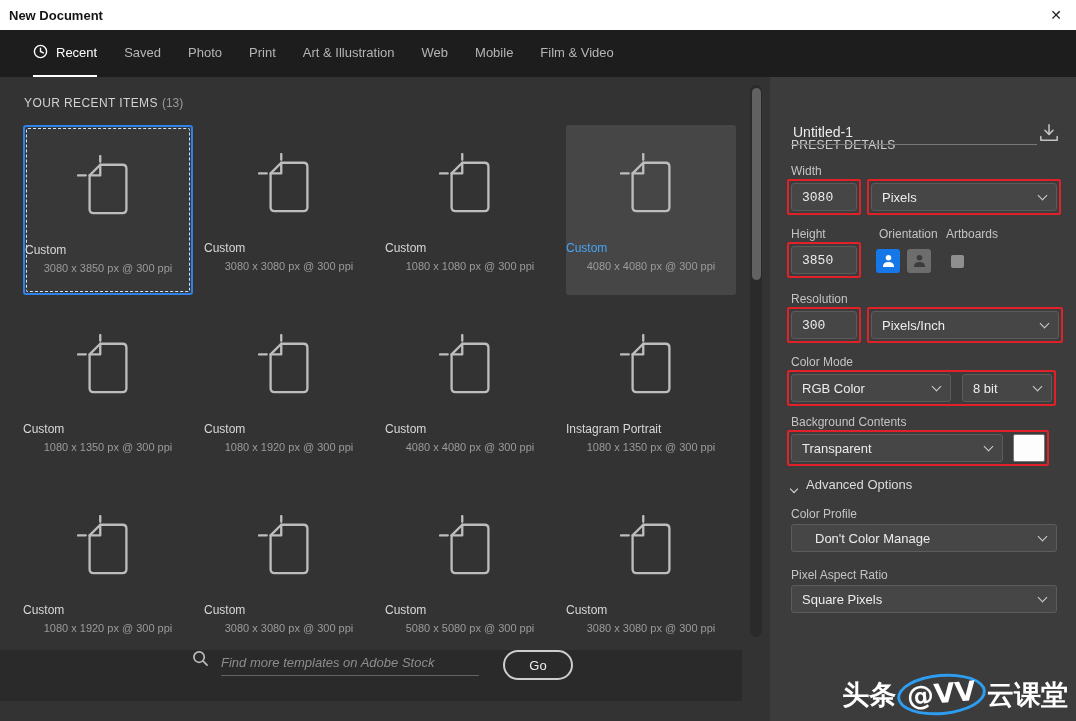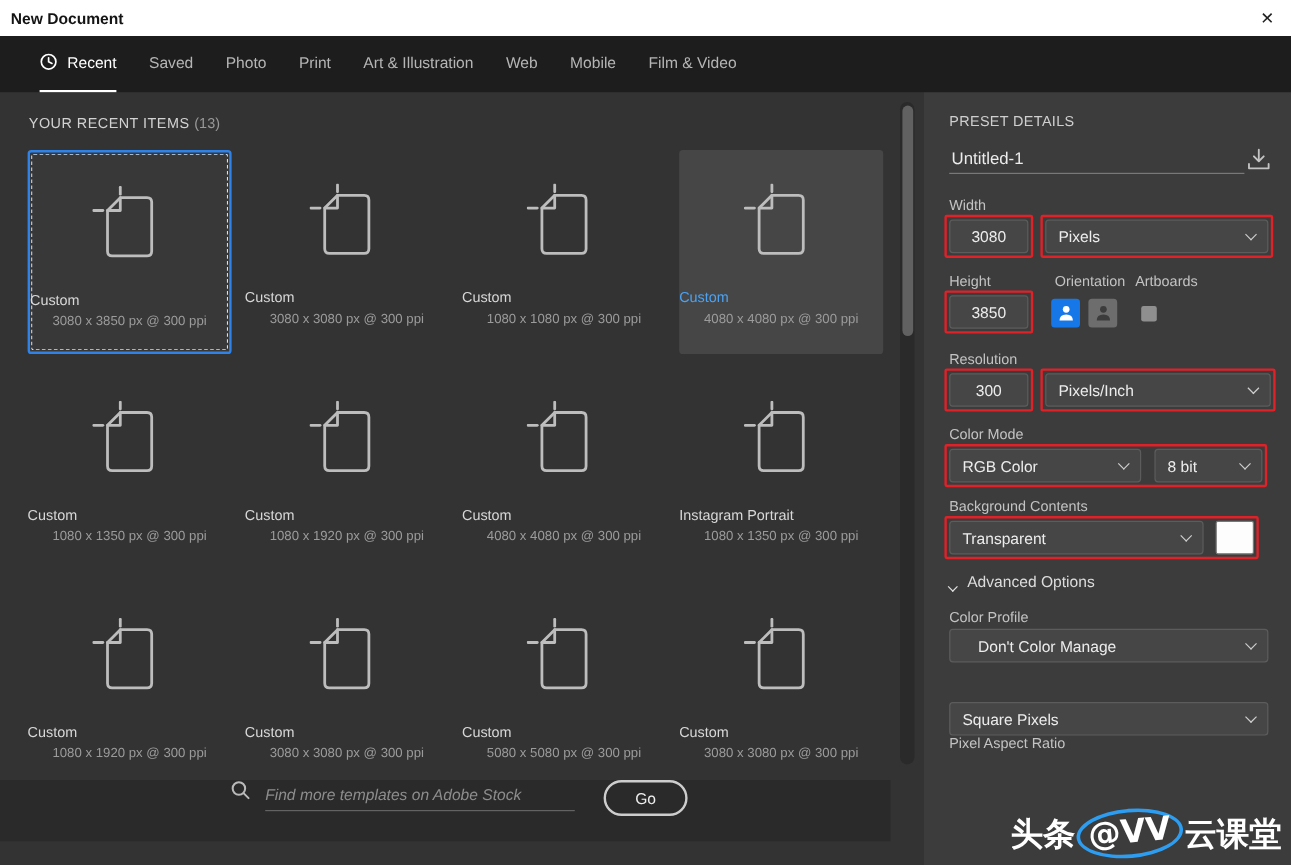--- a/index.html
+++ b/index.html
@@ -56,7 +56,7 @@
 
   
   .p-abs { position:absolute; }
-  .p-heading { font-size:12px; color:#cfcfcf; letter-spacing:.3px; }
+  .p-heading { font-size:12px; color:#cfcfcf; letter-spacing:.3px;margin-top:44px; }
   .p-label { font-size:12px; color:#c3c3c3; }
   .doc-name { width:246px; height:26px; background:transparent; border:none; outline:none;
               border-bottom:1px solid #787878; color:#ececec; font-size:14px; padding:0 2px;

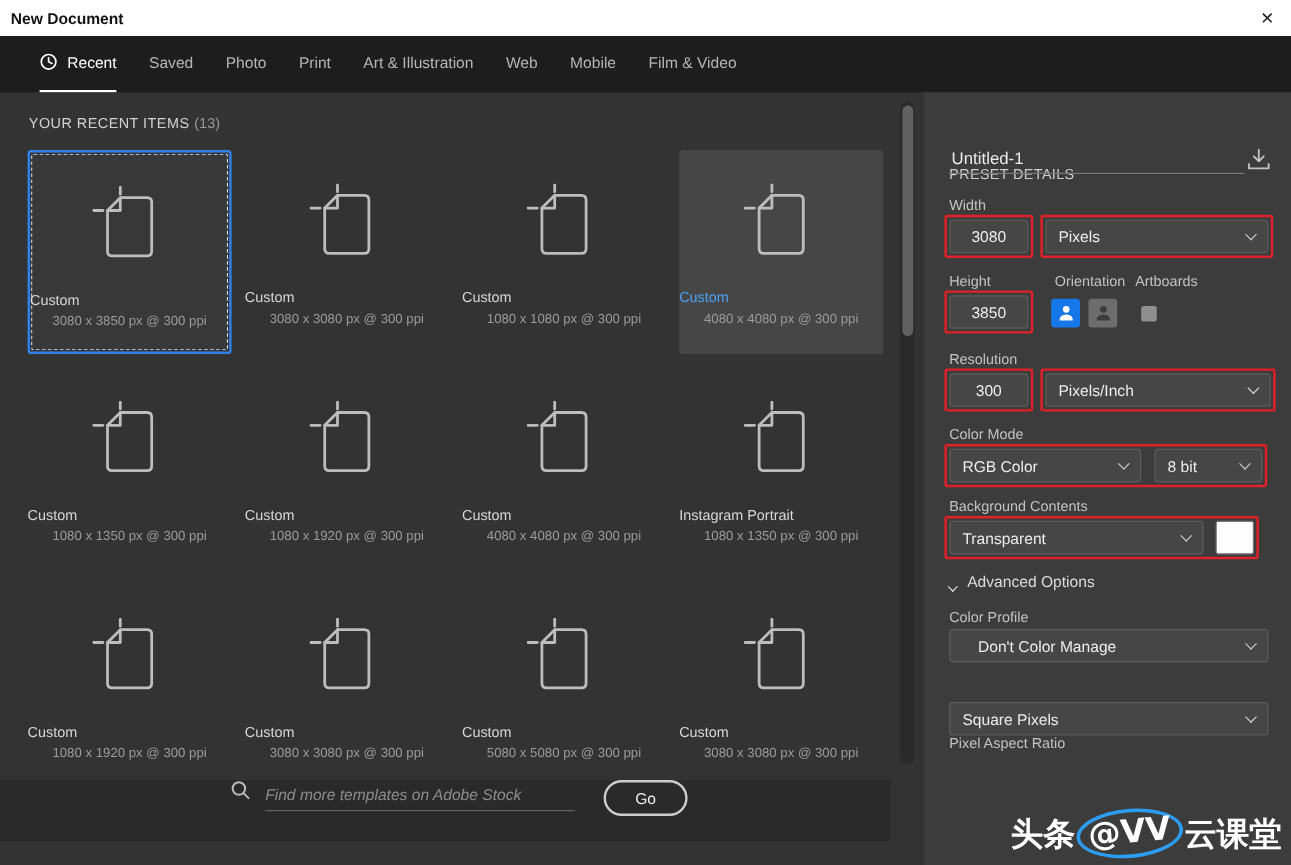--- a/index.html
+++ b/index.html
@@ -63,7 +63,7 @@
               font-family:"Liberation Sans", sans-serif; }
   .field { background:#464646; border:1px solid #5c5c5c; border-radius:3px; height:28px;
            display:flex; align-items:center; padding:0 10px; font-size:13px; color:#ececec; cursor:pointer; }
-  input.field { cursor:text; font-family:Liberation Sans, sans-serif; outline:none;text-align:center; }
+  input.field { cursor:text; font-family:Liberation Mono, monospace; outline:none; }
   .chev { width:7px; height:7px; border-right:1.6px solid #cfcfcf; border-bottom:1.6px solid #cfcfcf;
           transform:rotate(45deg); margin-left:auto; margin-top:-4px; flex:none; }
   .annot { border:2px solid #e02128; border-radius:2px; padding:2px; display:inline-flex; align-items:center; }

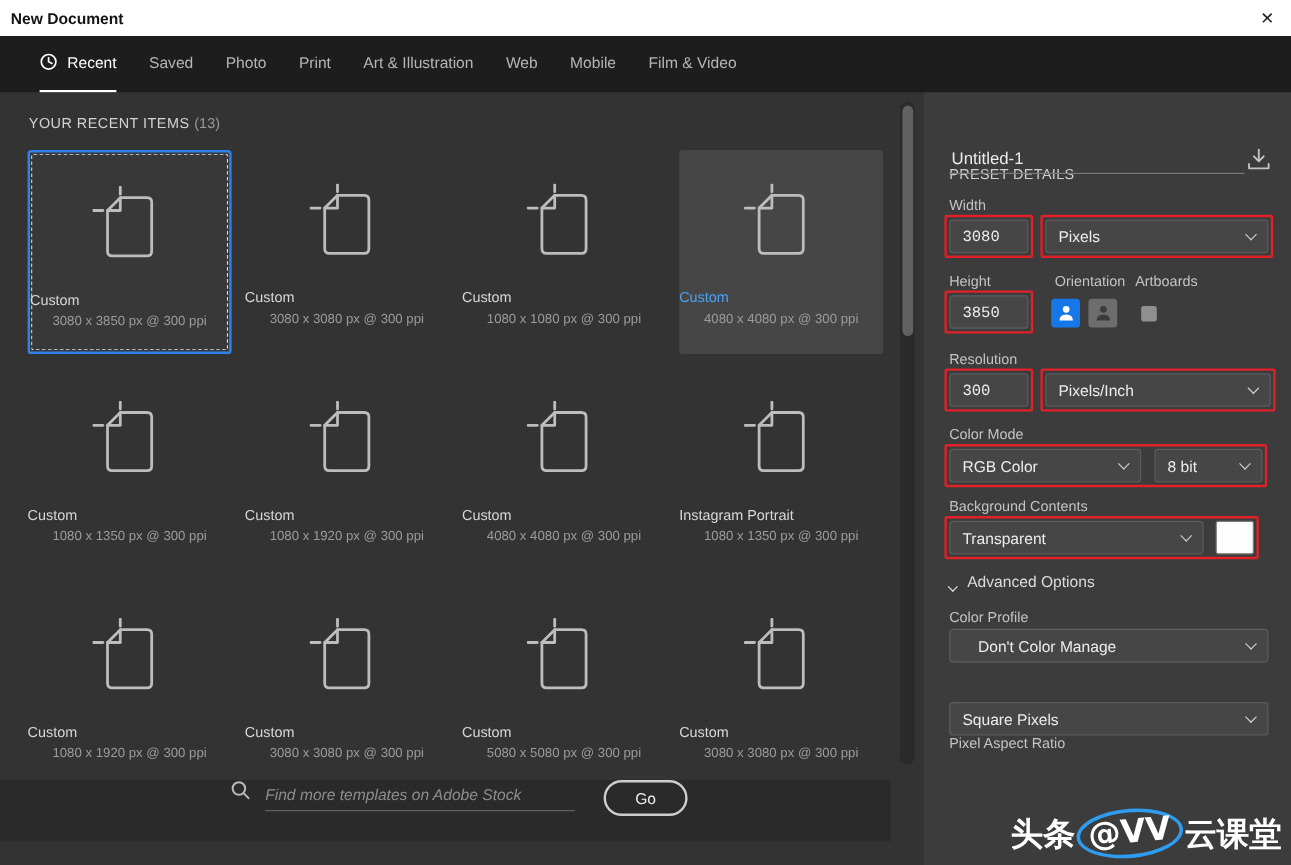--- a/index.html
+++ b/index.html
@@ -357,7 +357,7 @@
       <span class="chev"></span>
     </div>
 
-    <div class="p-abs p-label" style="left:21px; top:491px;margin-top:44px;">Pixel Aspect Ratio</div>
+    <div class="p-abs p-label" style="left:21px; top:491px;">Pixel Aspect Ratio</div>
     <div class="p-abs field" style="left:21px; top:508px; width:266px;gap:30px;">
       <span>Square Pixels</span>
       <span class="chev"></span>

